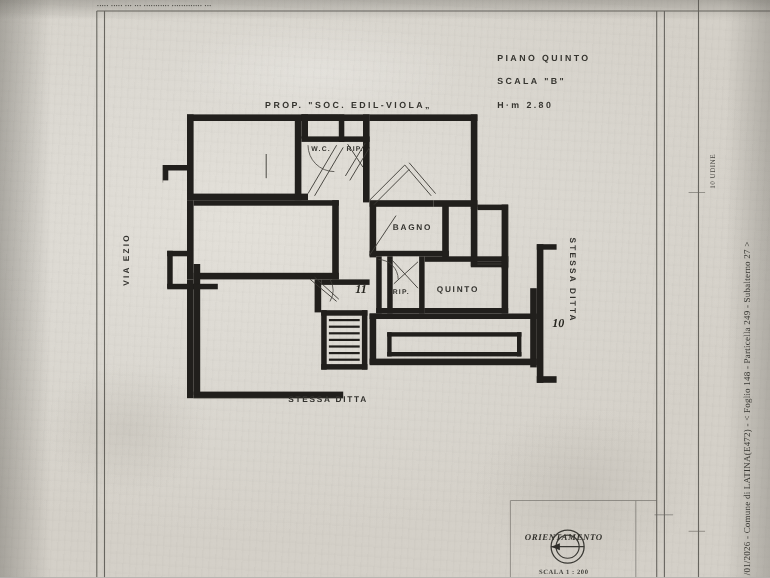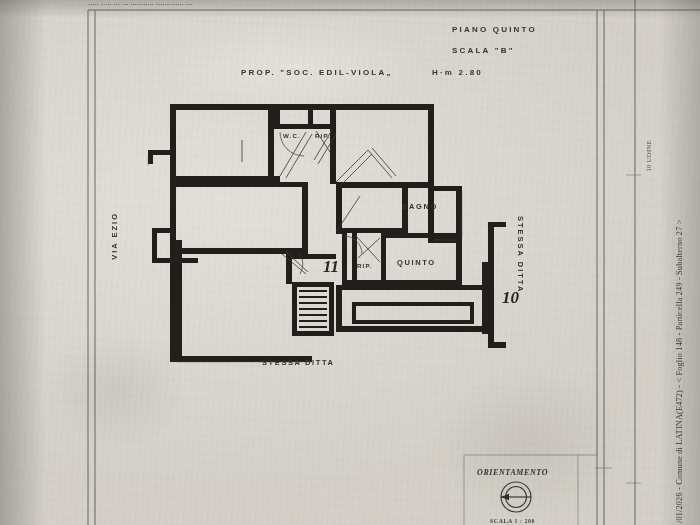--- a/index.html
+++ b/index.html
@@ -87,6 +87,7 @@
     font-weight: 700;
     white-space: nowrap;
     pointer-events: none;
+    margin-top: 23px;
   }
 
   .margin-text {

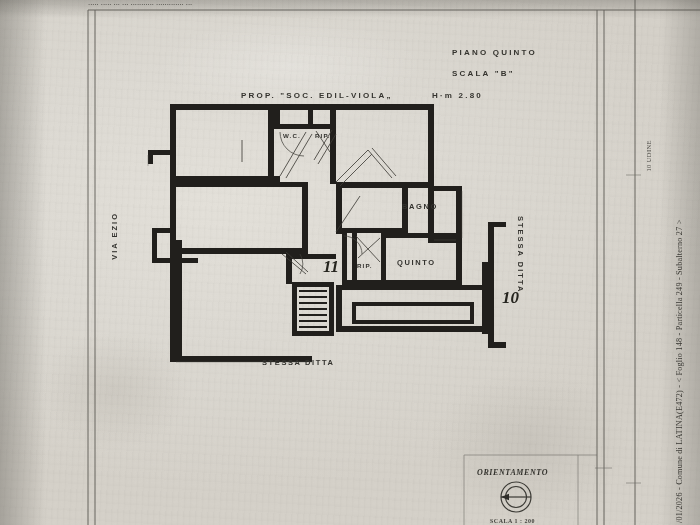--- a/index.html
+++ b/index.html
@@ -336,7 +336,7 @@
 
   <div class="head-line" style="left:452px; top:25px;">PIANO  QUINTO</div>
   <div class="head-line" style="left:452px; top:46px;">SCALA  "B"</div>
-  <div class="head-line small" style="left:432px; top:68px;">H·m  2.80</div>
+  <div class="head-line small" style="left:452px; top:68px;">H·m  2.80</div>
 
   <div class="lbl small" style="left:283px; top:132px;">W.C.</div>
   <div class="lbl small" style="left:315px; top:132px;">RIP.</div>

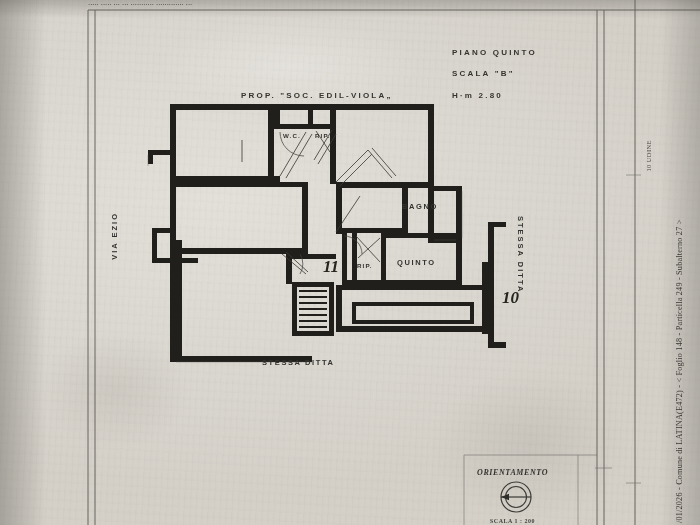--- a/index.html
+++ b/index.html
@@ -340,7 +340,7 @@
 
   <div class="lbl small" style="left:283px; top:132px;">W.C.</div>
   <div class="lbl small" style="left:315px; top:132px;">RIP.</div>
-  <div class="lbl" style="left:357px; top:202px;margin-left:45px;">BAGNO</div>
+  <div class="lbl" style="left:357px; top:202px;">BAGNO</div>
   <div class="lbl small" style="left:357px; top:262px;">RIP.</div>
   <div class="lbl" style="left:397px; top:258px;">QUINTO</div>
 

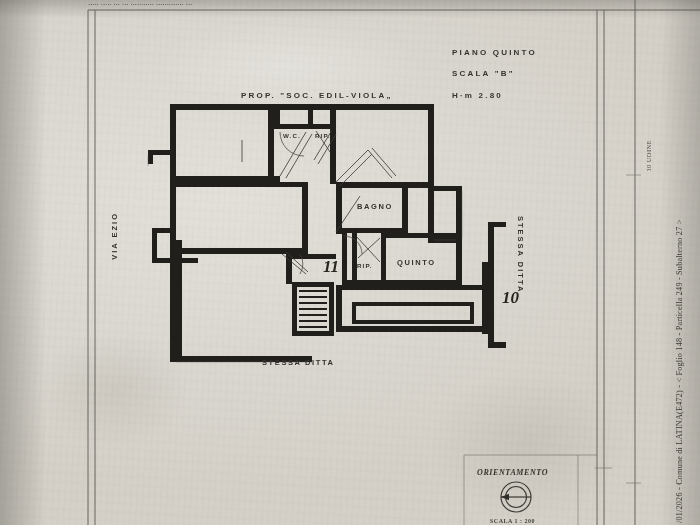--- a/index.html
+++ b/index.html
@@ -75,7 +75,7 @@
     font-family: "Liberation Serif", serif;
     font-style: italic;
     font-weight: 700;
-    font-size: 17px;
+    font-size: 11px;
     pointer-events: none;
   }
 

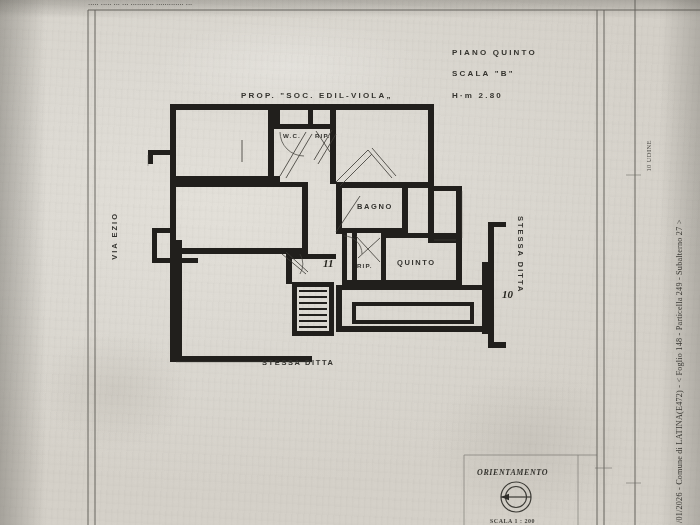--- a/index.html
+++ b/index.html
@@ -135,6 +135,7 @@
     letter-spacing: .6px;
     white-space: nowrap;
     pointer-events: none;
+    margin-top: 16px;
   }
   .orient-sub {
     position: absolute;

